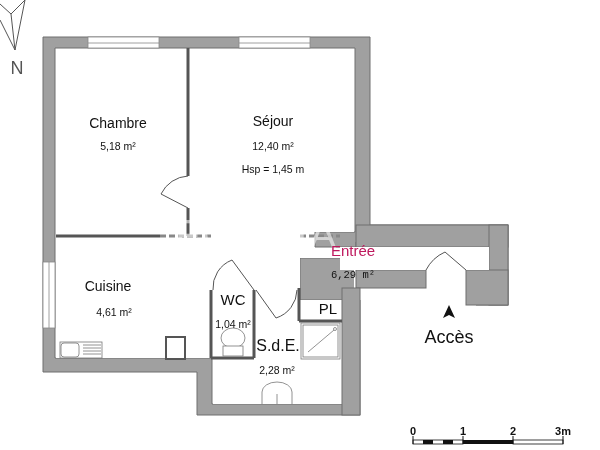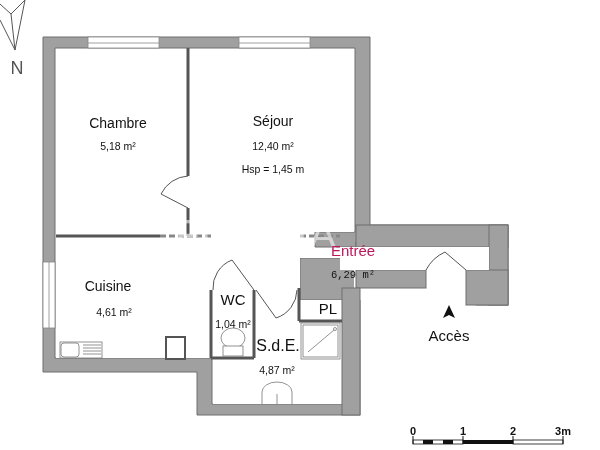--- a/index.html
+++ b/index.html
@@ -167,7 +167,7 @@
 <div class="lbl small-name" style="left:278px; top:337px; font-size:16px;">S.d.E.</div>
 <div class="lbl room-area" style="left:277px; top:364px;">4,87 m²</div>
 
-<div class="lbl room-name" style="left:449px; top:327px; font-size:15px;">Accès</div>
+<div class="lbl room-name" style="left:449px; top:327px; font-size:18px;">Accès</div>
 
 <div class="scale-lbl" style="left:413px; top:425px;">0</div>
 <div class="scale-lbl" style="left:463px; top:425px;">1</div>

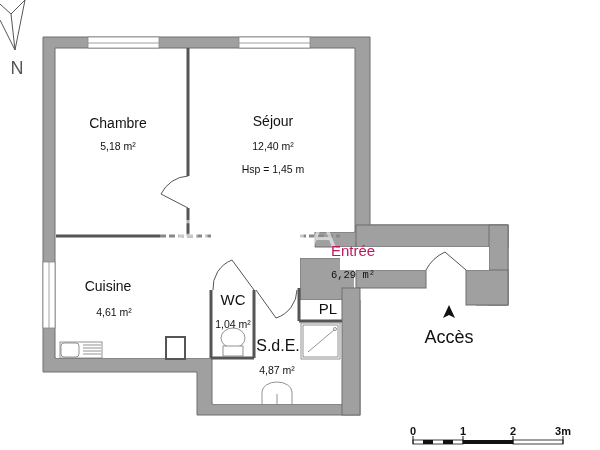--- a/index.html
+++ b/index.html
@@ -165,7 +165,7 @@
 <div class="lbl small-name" style="left:320px; top:300px;margin-left:8px;">PL</div>
 
 <div class="lbl small-name" style="left:278px; top:337px; font-size:16px;">S.d.E.</div>
-<div class="lbl room-area" style="left:277px; top:364px;">4,87 m²</div>
+<div class="lbl room-area" style="left:277px; top:364px;">2,28 m²</div>
 
 <div class="lbl room-name" style="left:449px; top:327px; font-size:18px;">Accès</div>
 

